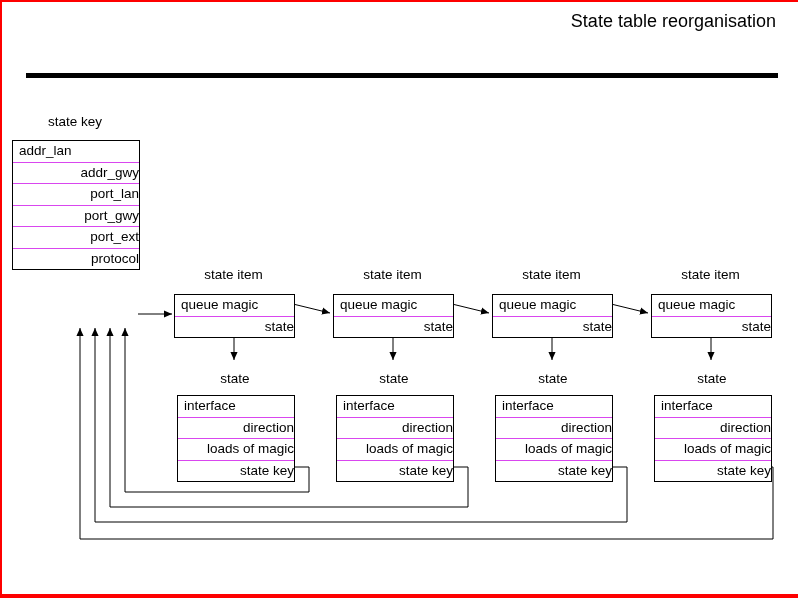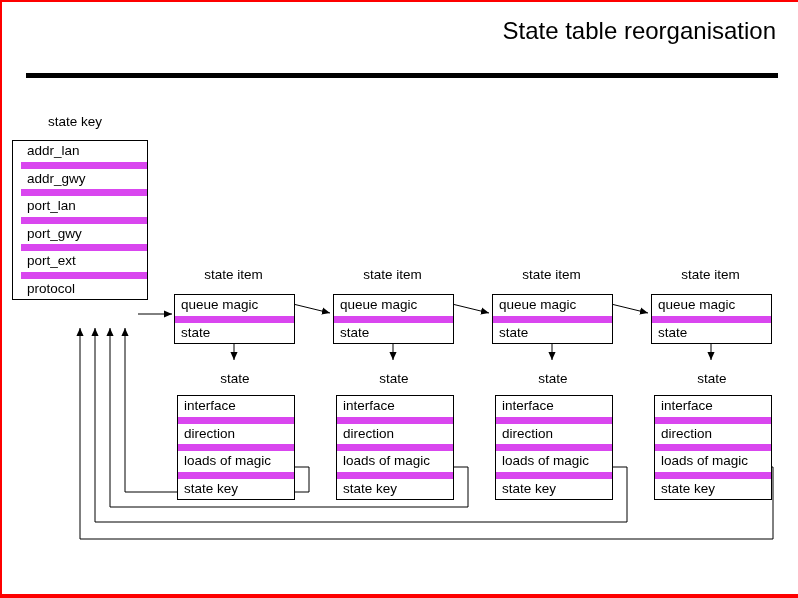--- a/index.html
+++ b/index.html
@@ -21,8 +21,7 @@
   }
   .topic {
     position: absolute; top: 9px; right: 22px;
-    font-size: 24px;
-    margin-top: 6px;
+    font-size: 18px;
   }
   .title {
     position: absolute; top: 38px; left: 24px;

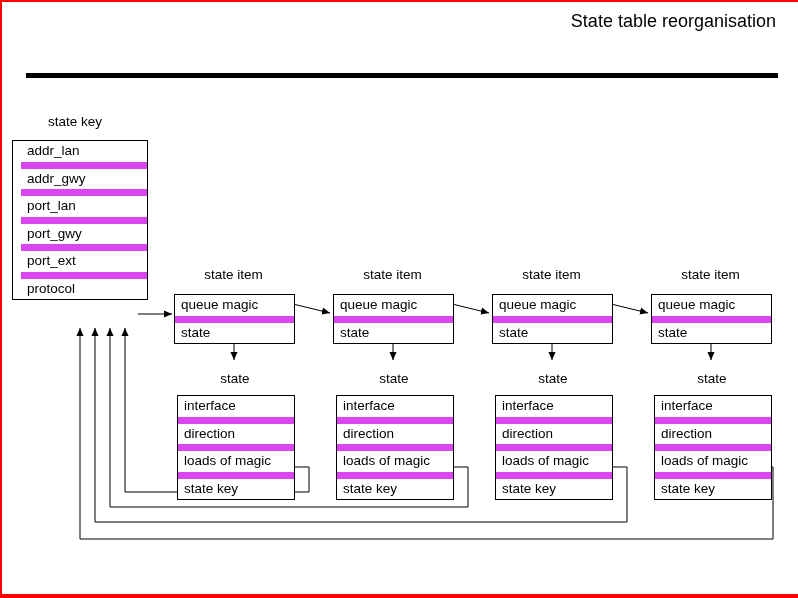--- a/index.html
+++ b/index.html
@@ -84,7 +84,7 @@
   </svg>
 
   <div class="lbl" style="left:10px; top:112px; width:126px;">state key</div>
-  <div class="tbl" style="left:10px; top:138px; width:126px;padding-left:8px;">
+  <div class="tbl" style="left:10px; top:138px; width:126px;">
     <div class="cell">addr_lan</div>
     <div class="cell">addr_gwy</div>
     <div class="cell">port_lan</div>

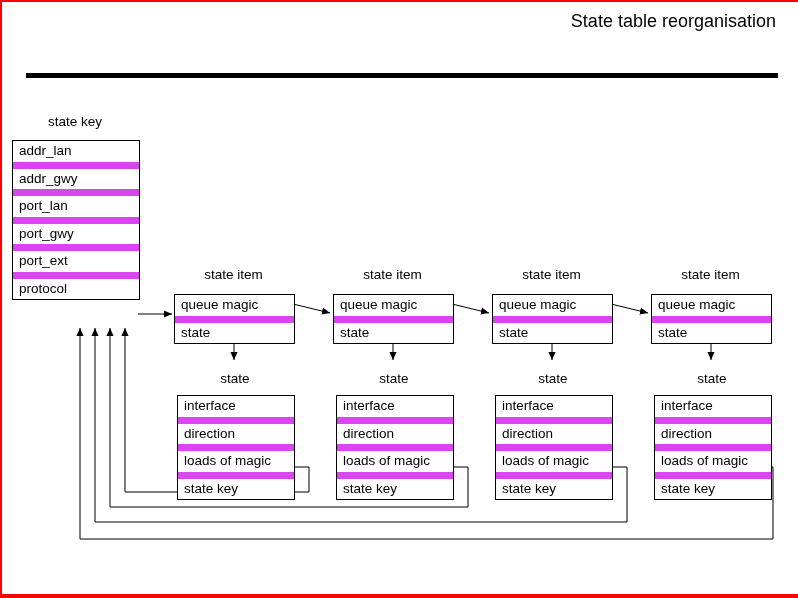--- a/index.html
+++ b/index.html
@@ -47,7 +47,7 @@
     padding-left: 6px;
     white-space: nowrap;
   }
-  .cell + .cell { border-top: 7px solid #d946ef; }
+  .cell + .cell { border-top: 1px solid #d946ef; text-align: right; }
   .conn {
     position: absolute; left: 0; top: 0;
     pointer-events: none;

